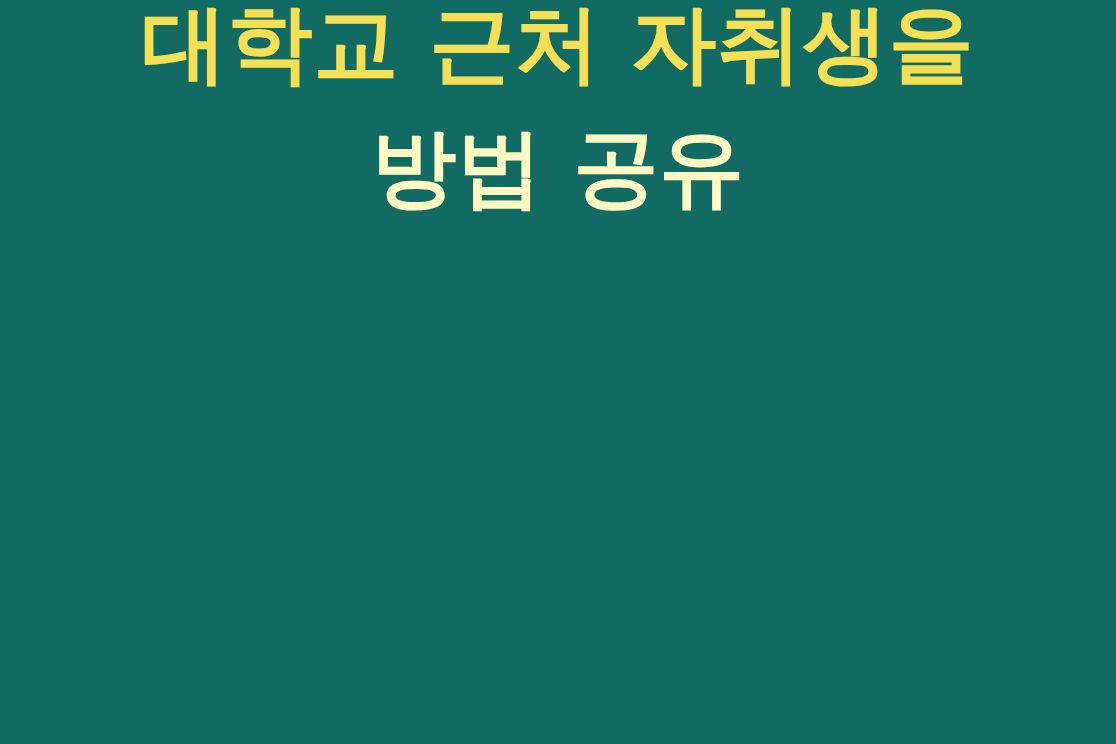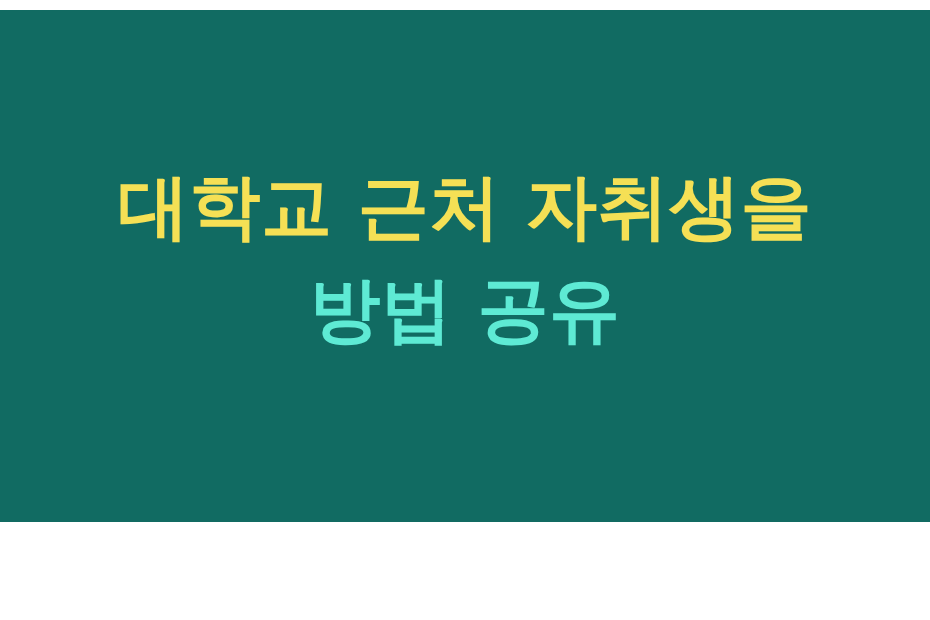--- a/index.html
+++ b/index.html
@@ -18,15 +18,13 @@
   .poster {
     position: relative;
     width: 930px;
-    height: 512px;
+    height: 620px;
     box-sizing: border-box;
     display: flex;
     flex-direction: column;
     align-items: center;
-    justify-content: center;
     background: #116B62;
     overflow: hidden;
-    margin-top: 10px;
   }
 
   .headline-block {

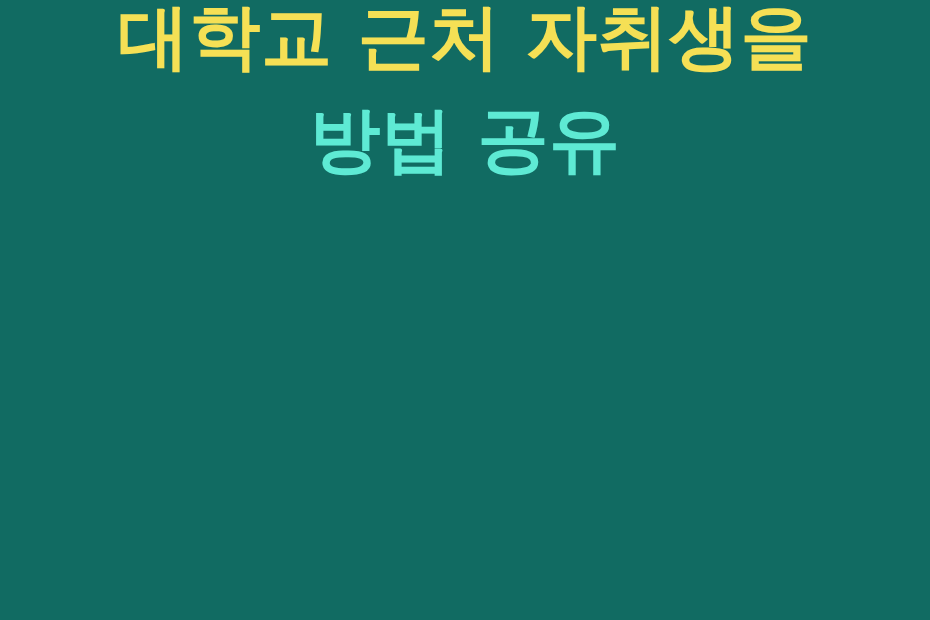--- a/index.html
+++ b/index.html
@@ -68,7 +68,7 @@
     <span class="headline-line line-1" style="color: rgb(245, 224, 85);">대학교 근처 자취생을</span>
 
 
-    <span class="headline-line line-3" style="color: #5eead4;">방법 공유</span>
+    <span class="headline-line line-3" style="color: #fef9c3;">방법 공유</span>
 
   </div>
 

